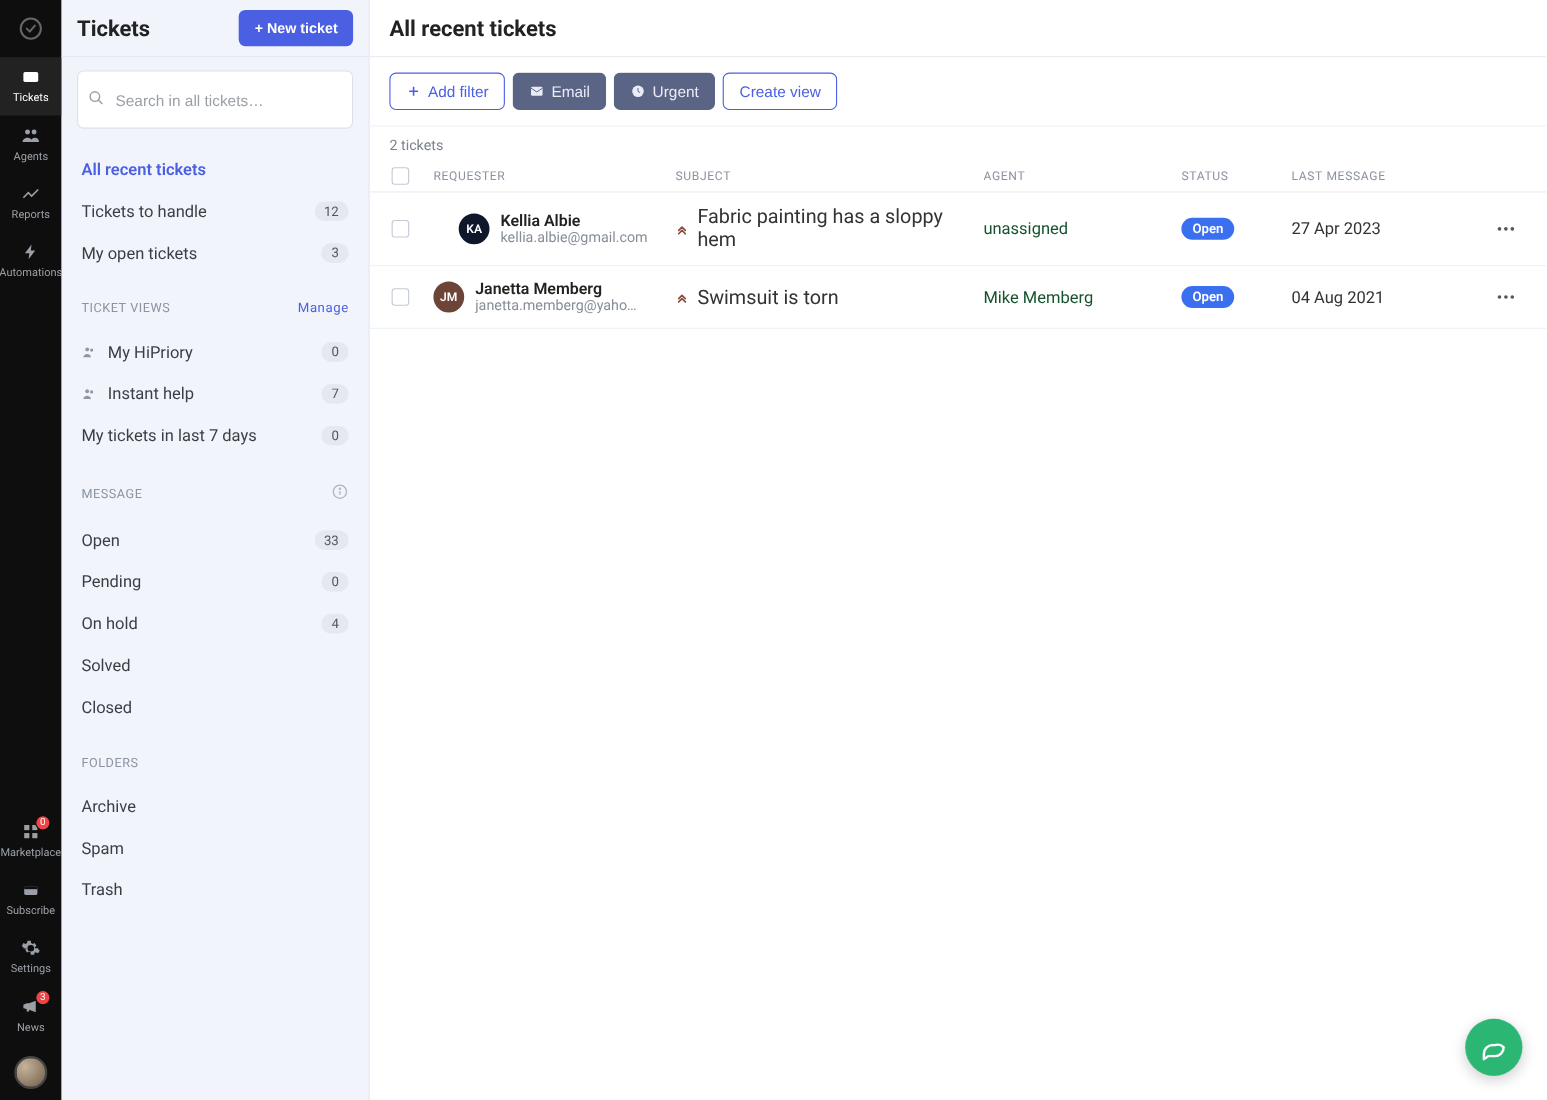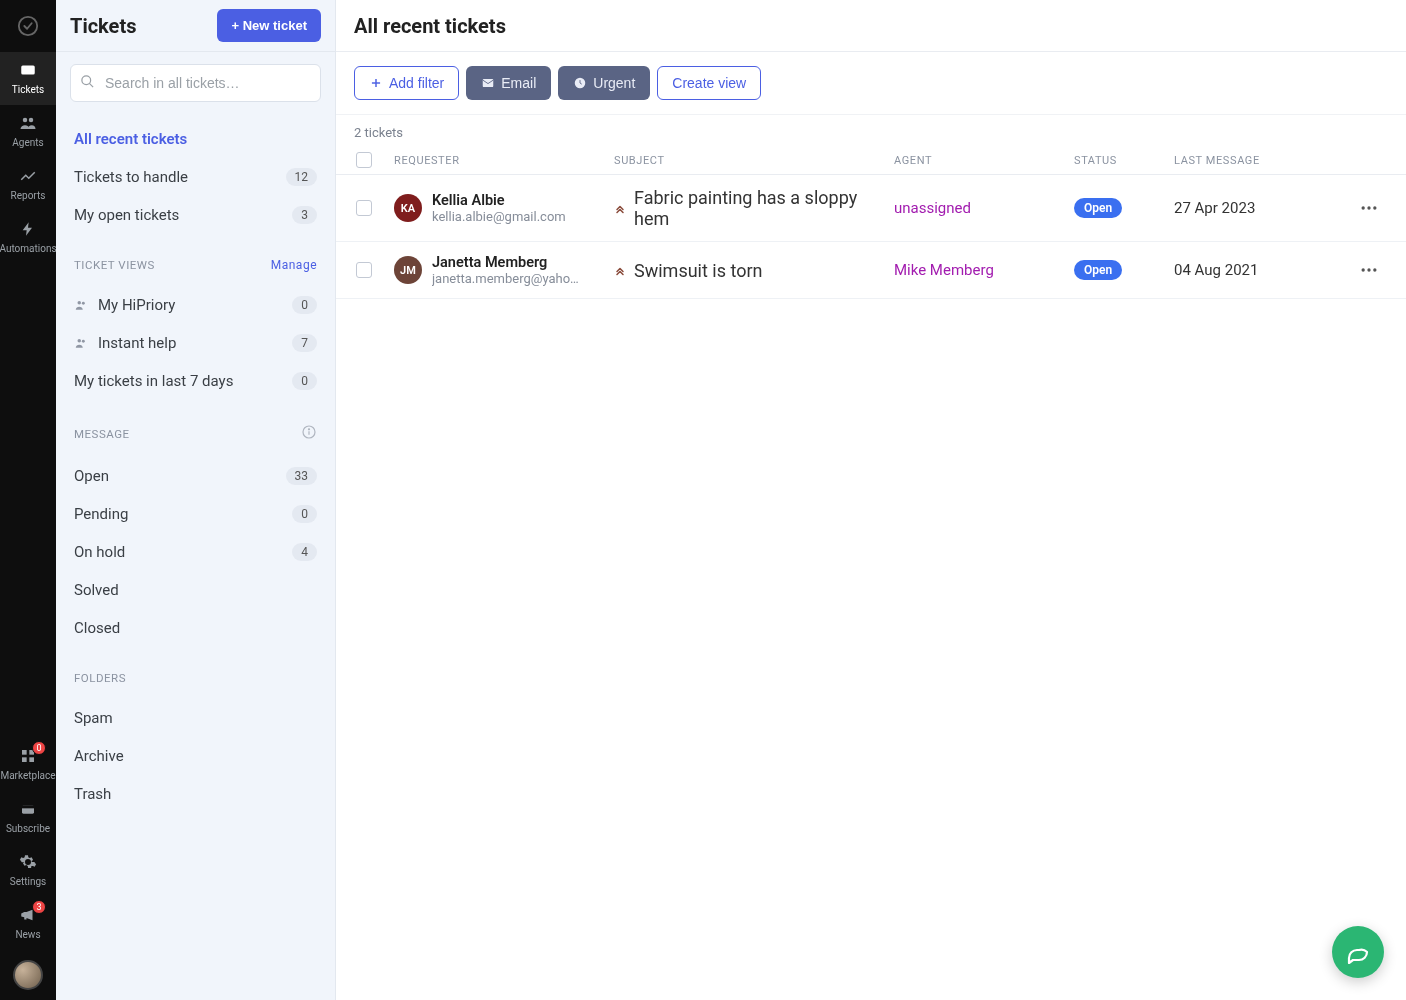--- a/index.html
+++ b/index.html
@@ -27,7 +27,7 @@
     .new-ticket-btn { background:#4b5fe3; color:#fff; border:none; border-radius:6px; padding:9px 14px; font-size:13px; font-weight:600; cursor:pointer; }
     .search-wrap { padding:12px 14px; }
     .search-box { position:relative; }
-    .search-box input { width:100%; height:38px; border:1px solid #dbe1ea; border-radius:6px; background:#fff; padding:0 12px 0 34px; font-size:14px; color:#333; }
+    .search-box input { width:100%; height:53px; border:1px solid #dbe1ea; border-radius:6px; background:#fff; padding:0 12px 0 34px; font-size:14px; color:#333; }
     .search-box input::placeholder { color:#9aa0a6; }
     .search-box .sicon { position:absolute; left:10px; top:50%; transform:translateY(-50%); color:#9aa0a6; }
 

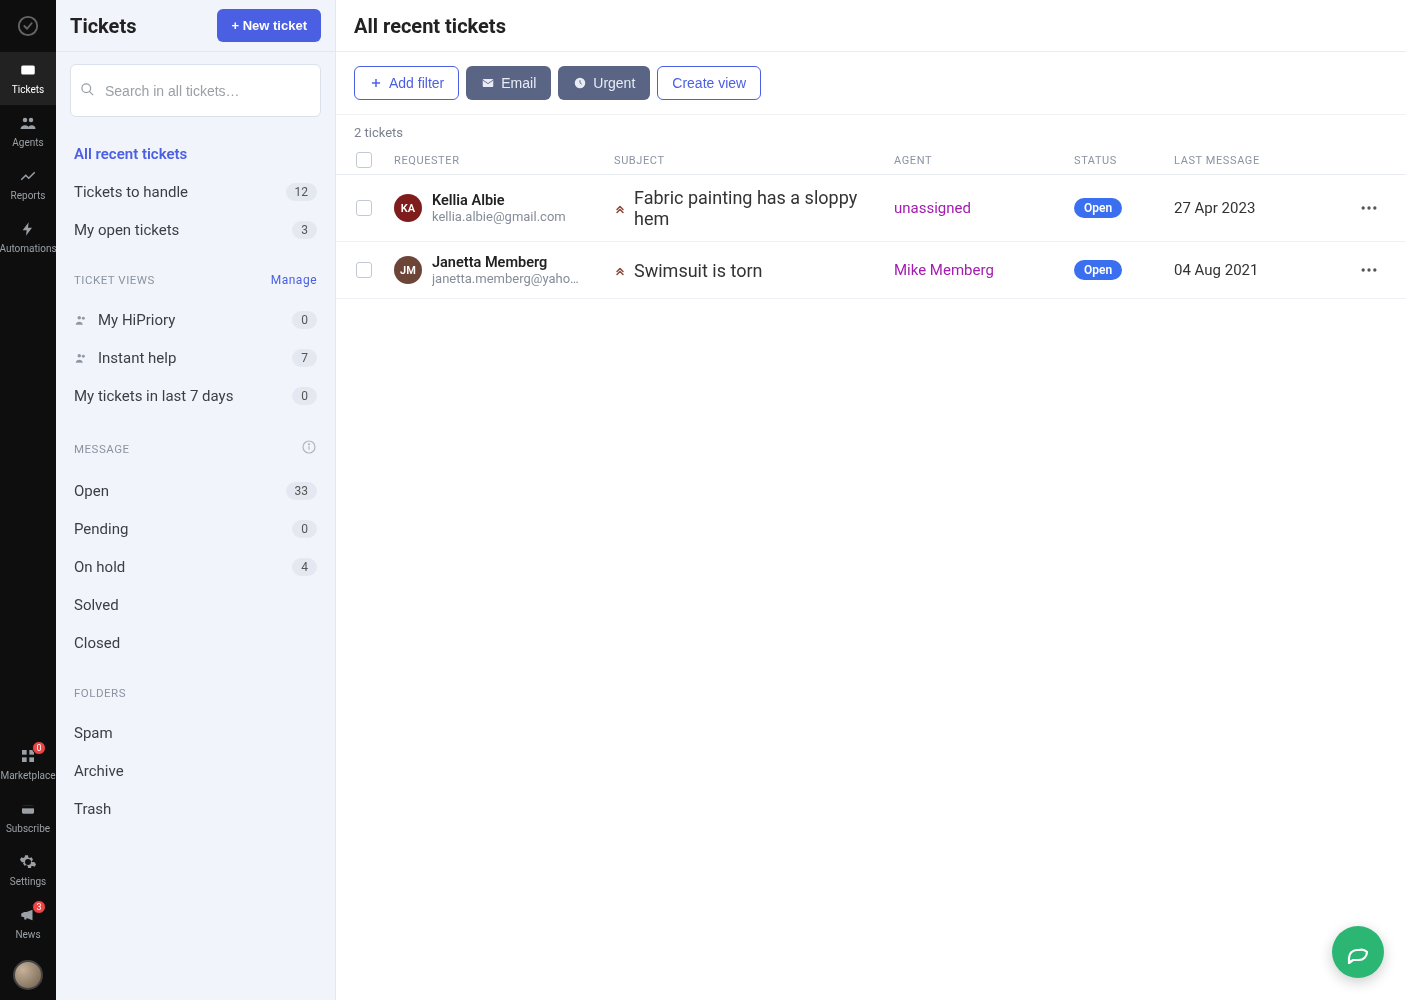--- a/index.html
+++ b/index.html
@@ -353,7 +353,7 @@
             <div class="chk"></div>
           </div>
           <div class="requester">
-            <div class="avatar" style="background: #7f1d1d;">KA</div>
+            <div class="avatar" style="background: #0f172a; margin-left: 23px;">KA</div>
             <div class="req-text">
               <div class="req-name">Kellia Albie</div>
               <div class="req-email">kellia.albie@gmail.com</div>

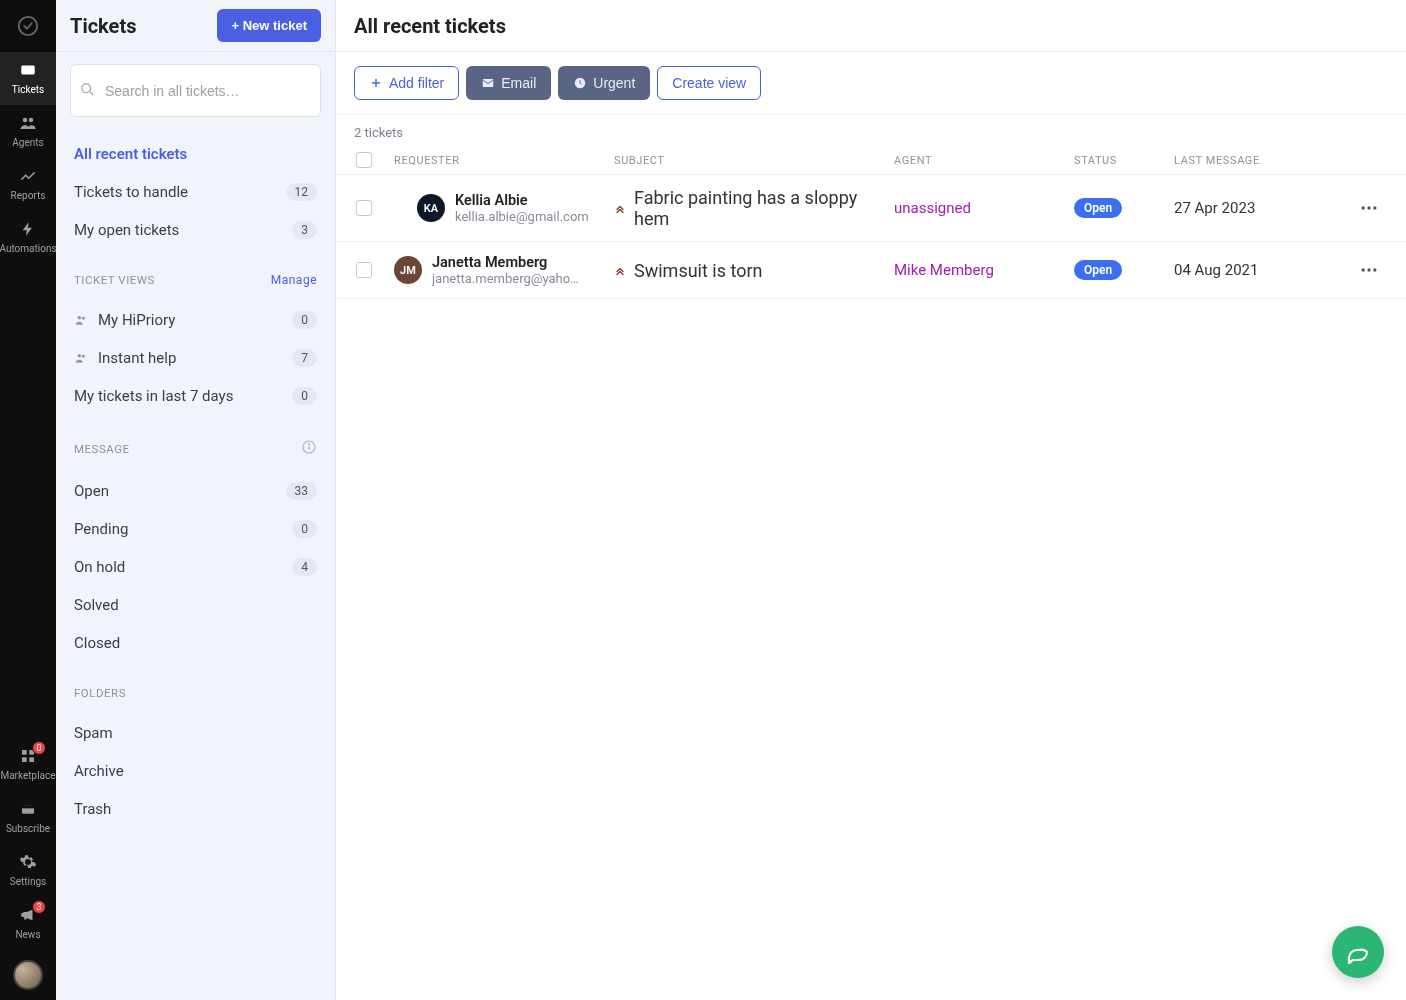--- a/index.html
+++ b/index.html
@@ -65,7 +65,7 @@
     .req-email { font-size:13px; color:#868d99; white-space:nowrap; overflow:hidden; text-overflow:ellipsis; max-width:165px; }
     .subject { display:flex; align-items:center; gap:8px; font-size:18px; color:#333; }
     .prio-icon { color:#8a4b3b; display:inline-flex; }
-    .agent-cell { font-size:15px; color:#a21caf; }
+    .agent-cell { font-size:15px; color:#14532d; }
     .status-pill { display:inline-block; background:#3a6ff0; color:#fff; font-size:12px; font-weight:600; padding:3px 10px; border-radius:10px; }
     .date-cell { font-size:15px; color:#333; }
     .row-actions { color:#555; display:flex; justify-content:center; cursor:pointer; }

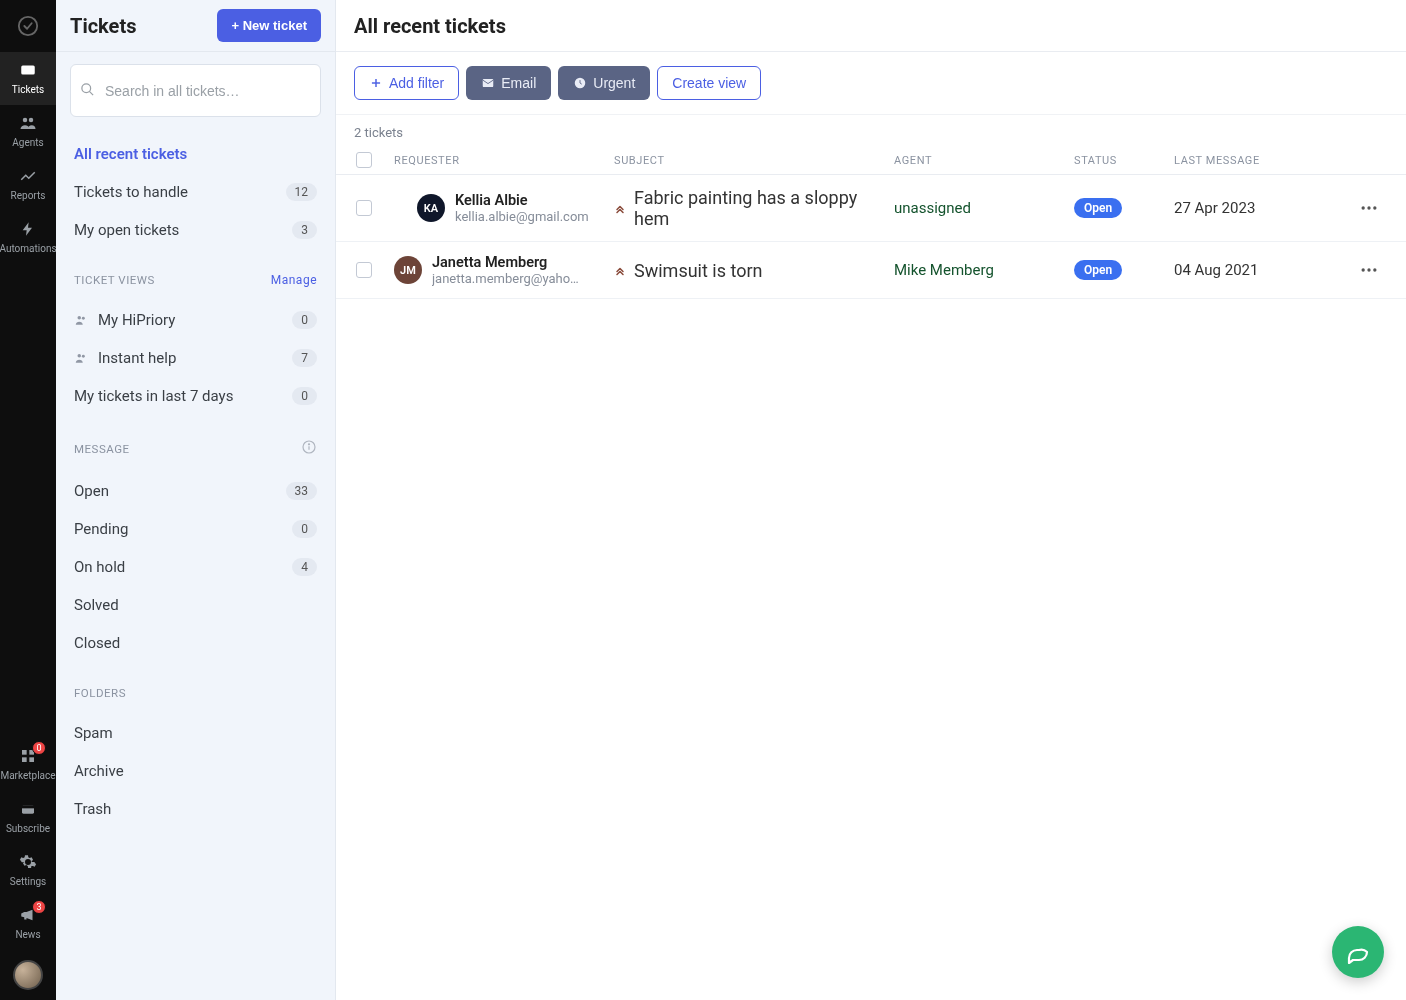--- a/index.html
+++ b/index.html
@@ -283,12 +283,12 @@
   <div class="nav-block" id="folders-nav">
       <div class="nav-row">
         <span class="label-wrap">
+          <span>Archive</span>
+        </span>
+      </div>
+      <div class="nav-row">
+        <span class="label-wrap">
           <span>Spam</span>
-        </span>
-      </div>
-      <div class="nav-row">
-        <span class="label-wrap">
-          <span>Archive</span>
         </span>
       </div>
       <div class="nav-row">

